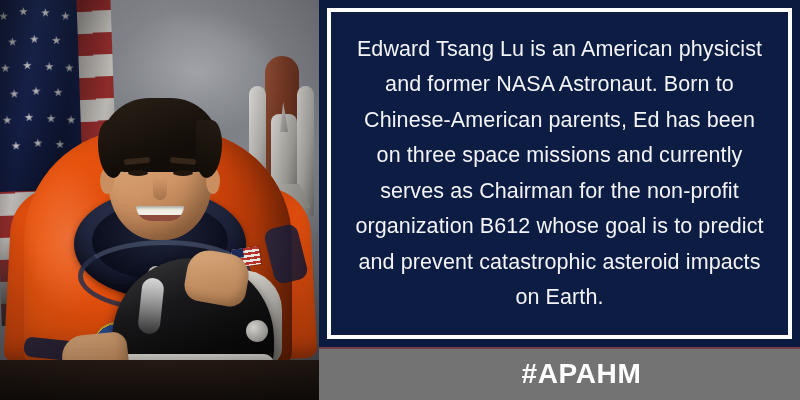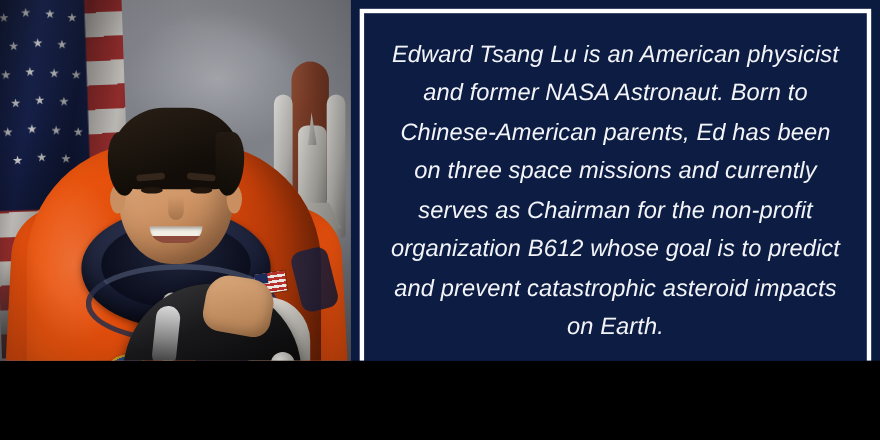--- a/index.html
+++ b/index.html
@@ -8,10 +8,9 @@
 
   .canvas{
     position:relative;
-    width:800px;height:328px;
+    width:800px;height:400px;
     overflow:hidden;
     background:#0b1330;
-    font-style:italic;
   }
 
   

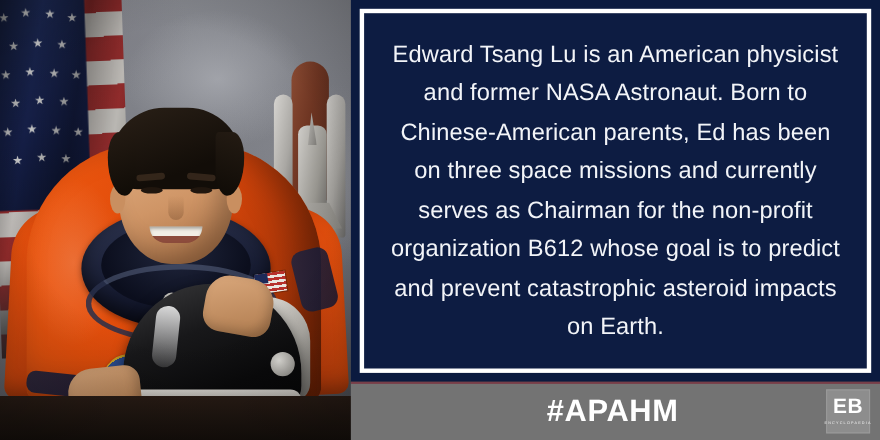--- a/index.html
+++ b/index.html
@@ -333,10 +333,6 @@
   <div class="bar">
     <div class="bar-strip"></div>
     <div class="hashtag">#APAHM</div>
-    <div class="logo">
-      <div class="logo-eb">EB</div>
-      <div class="logo-sub">ENCYCLOPAEDIA</div>
-    </div>
   </div>
 
 </div>

